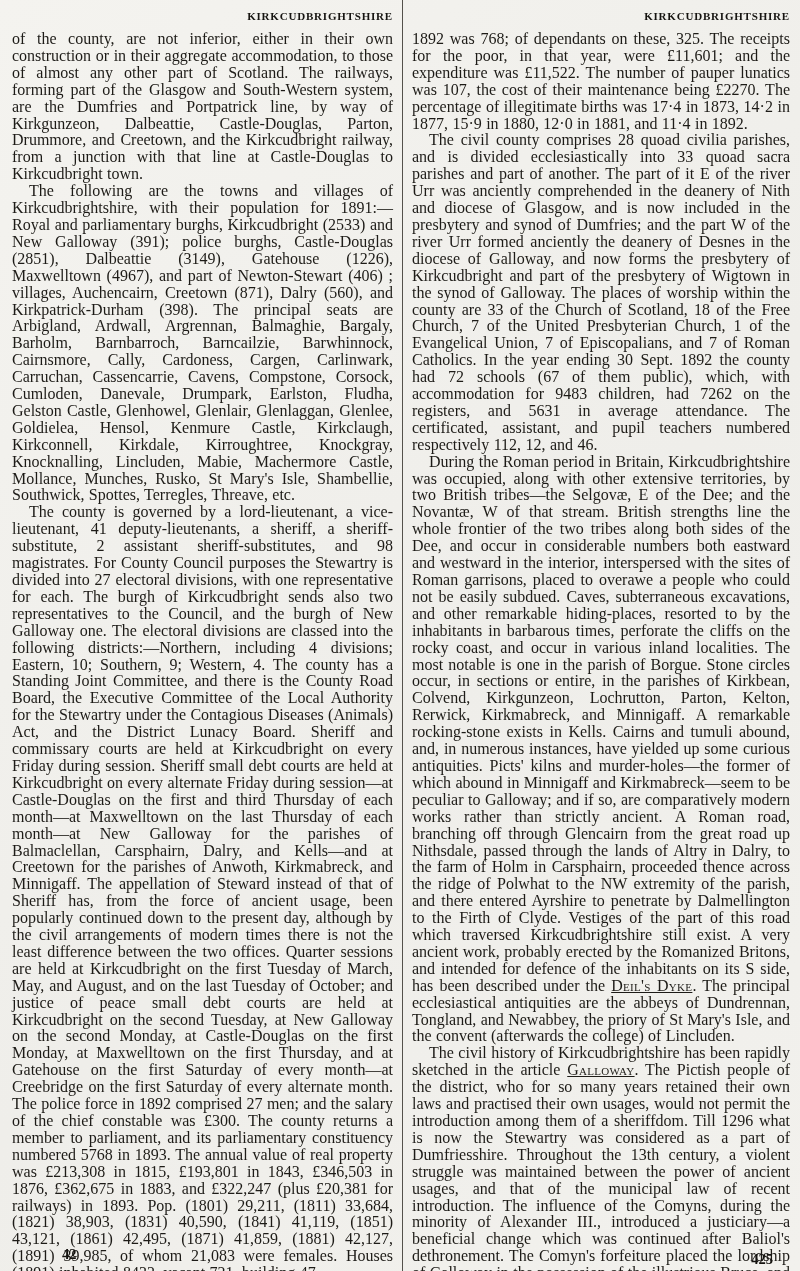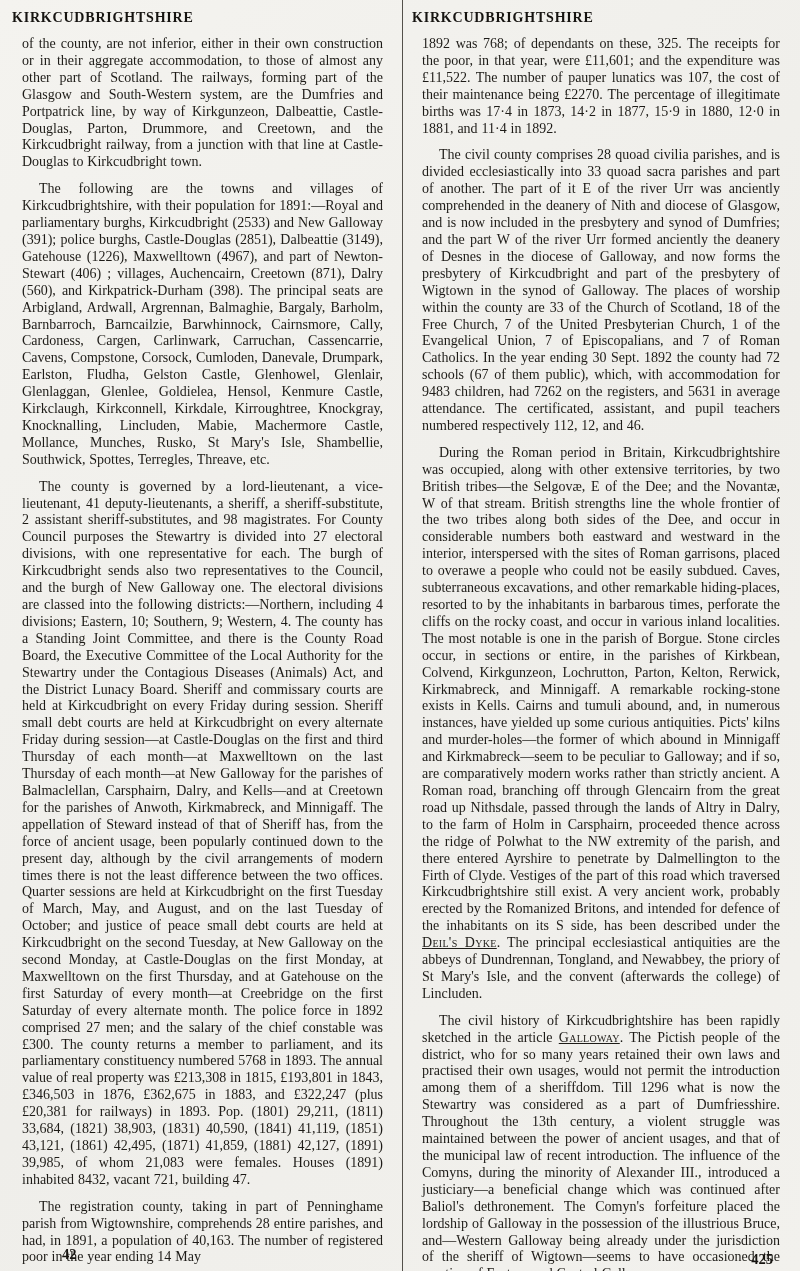--- a/index.html
+++ b/index.html
@@ -34,9 +34,9 @@
     border-left: 1px solid #54514b;
   }
   .col-header {
-    text-align: left;
+    text-align: right;
     font-weight: bold;
-    font-size: 14px;
+    font-size: 11px;
     letter-spacing: 0.8px;
     margin: 2px 0 9px 0;
     color: #161411;

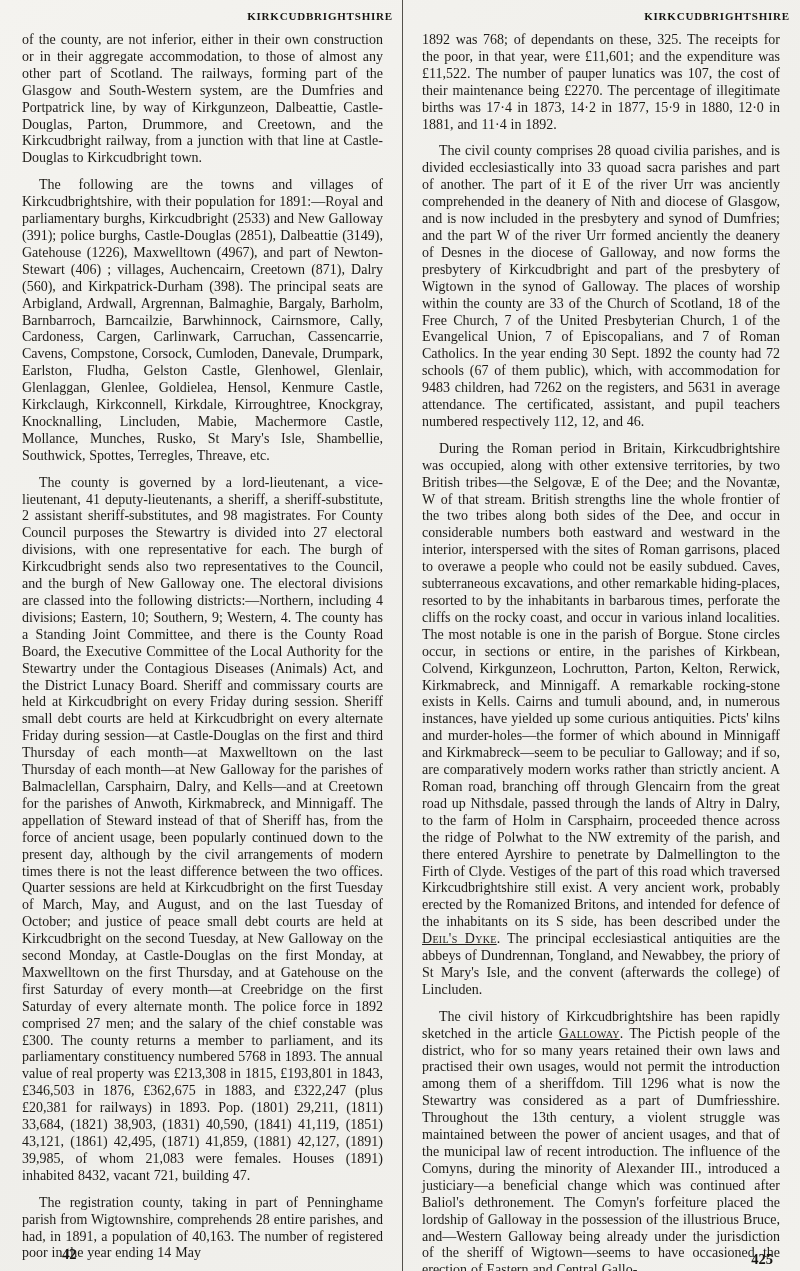--- a/index.html
+++ b/index.html
@@ -42,9 +42,9 @@
     color: #161411;
   }
   .para {
-    margin: 10px;
+    margin: 0;
     text-align: justify;
-    font-size: 14px;
+    font-size: 16px;
     line-height: 16.9px;
     word-spacing: 0.4px;
   }

